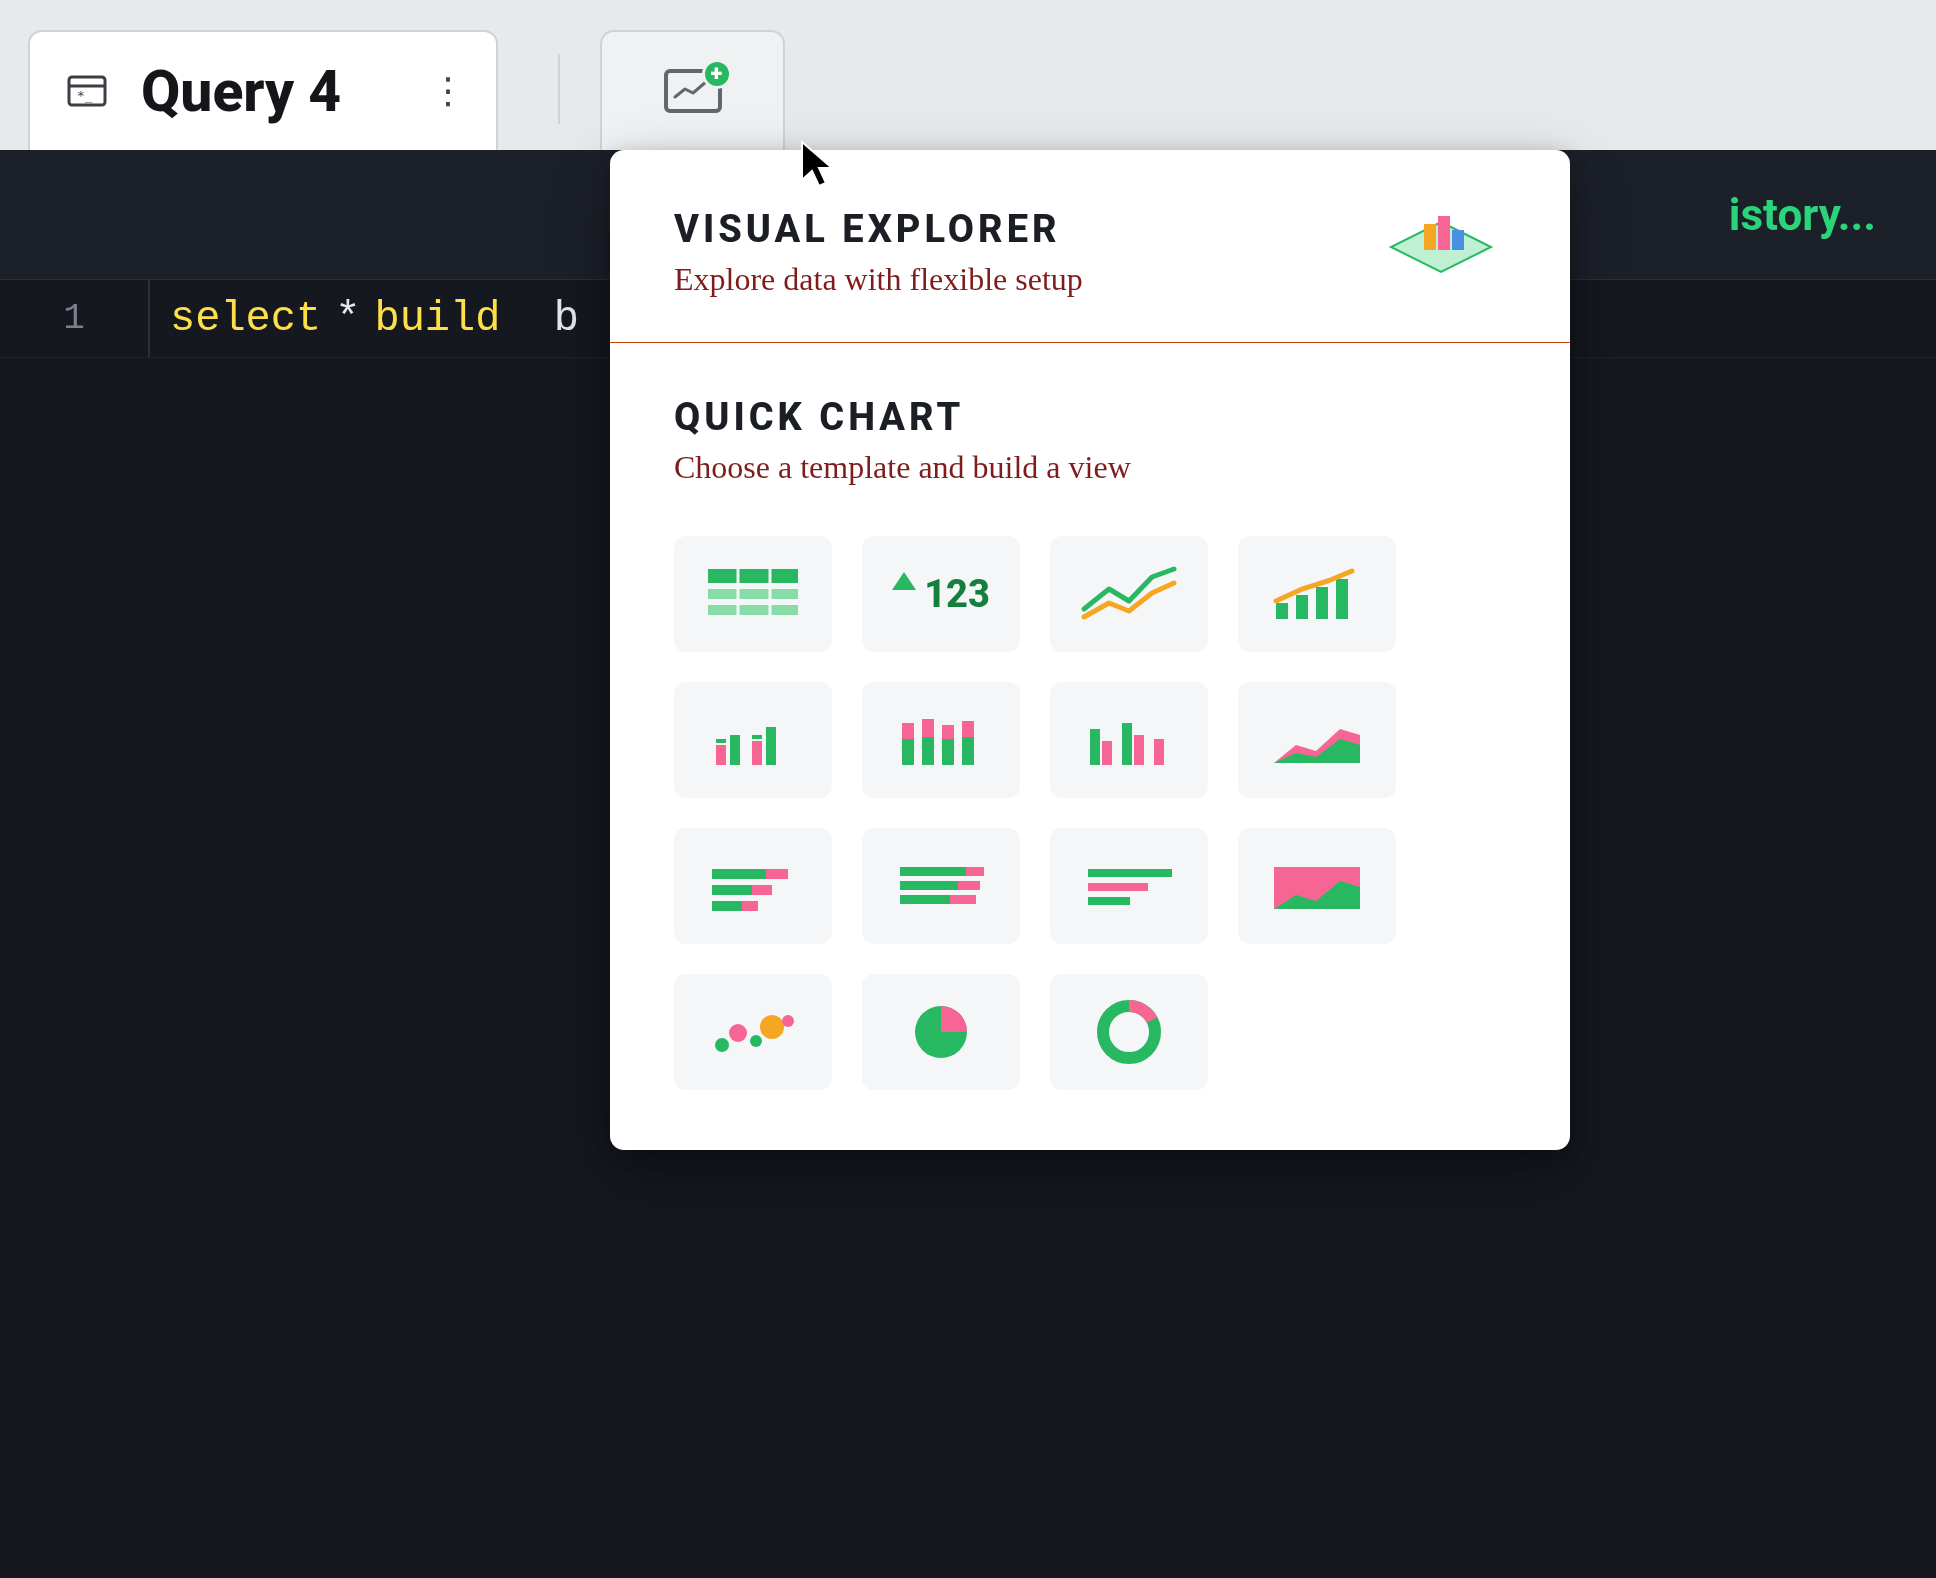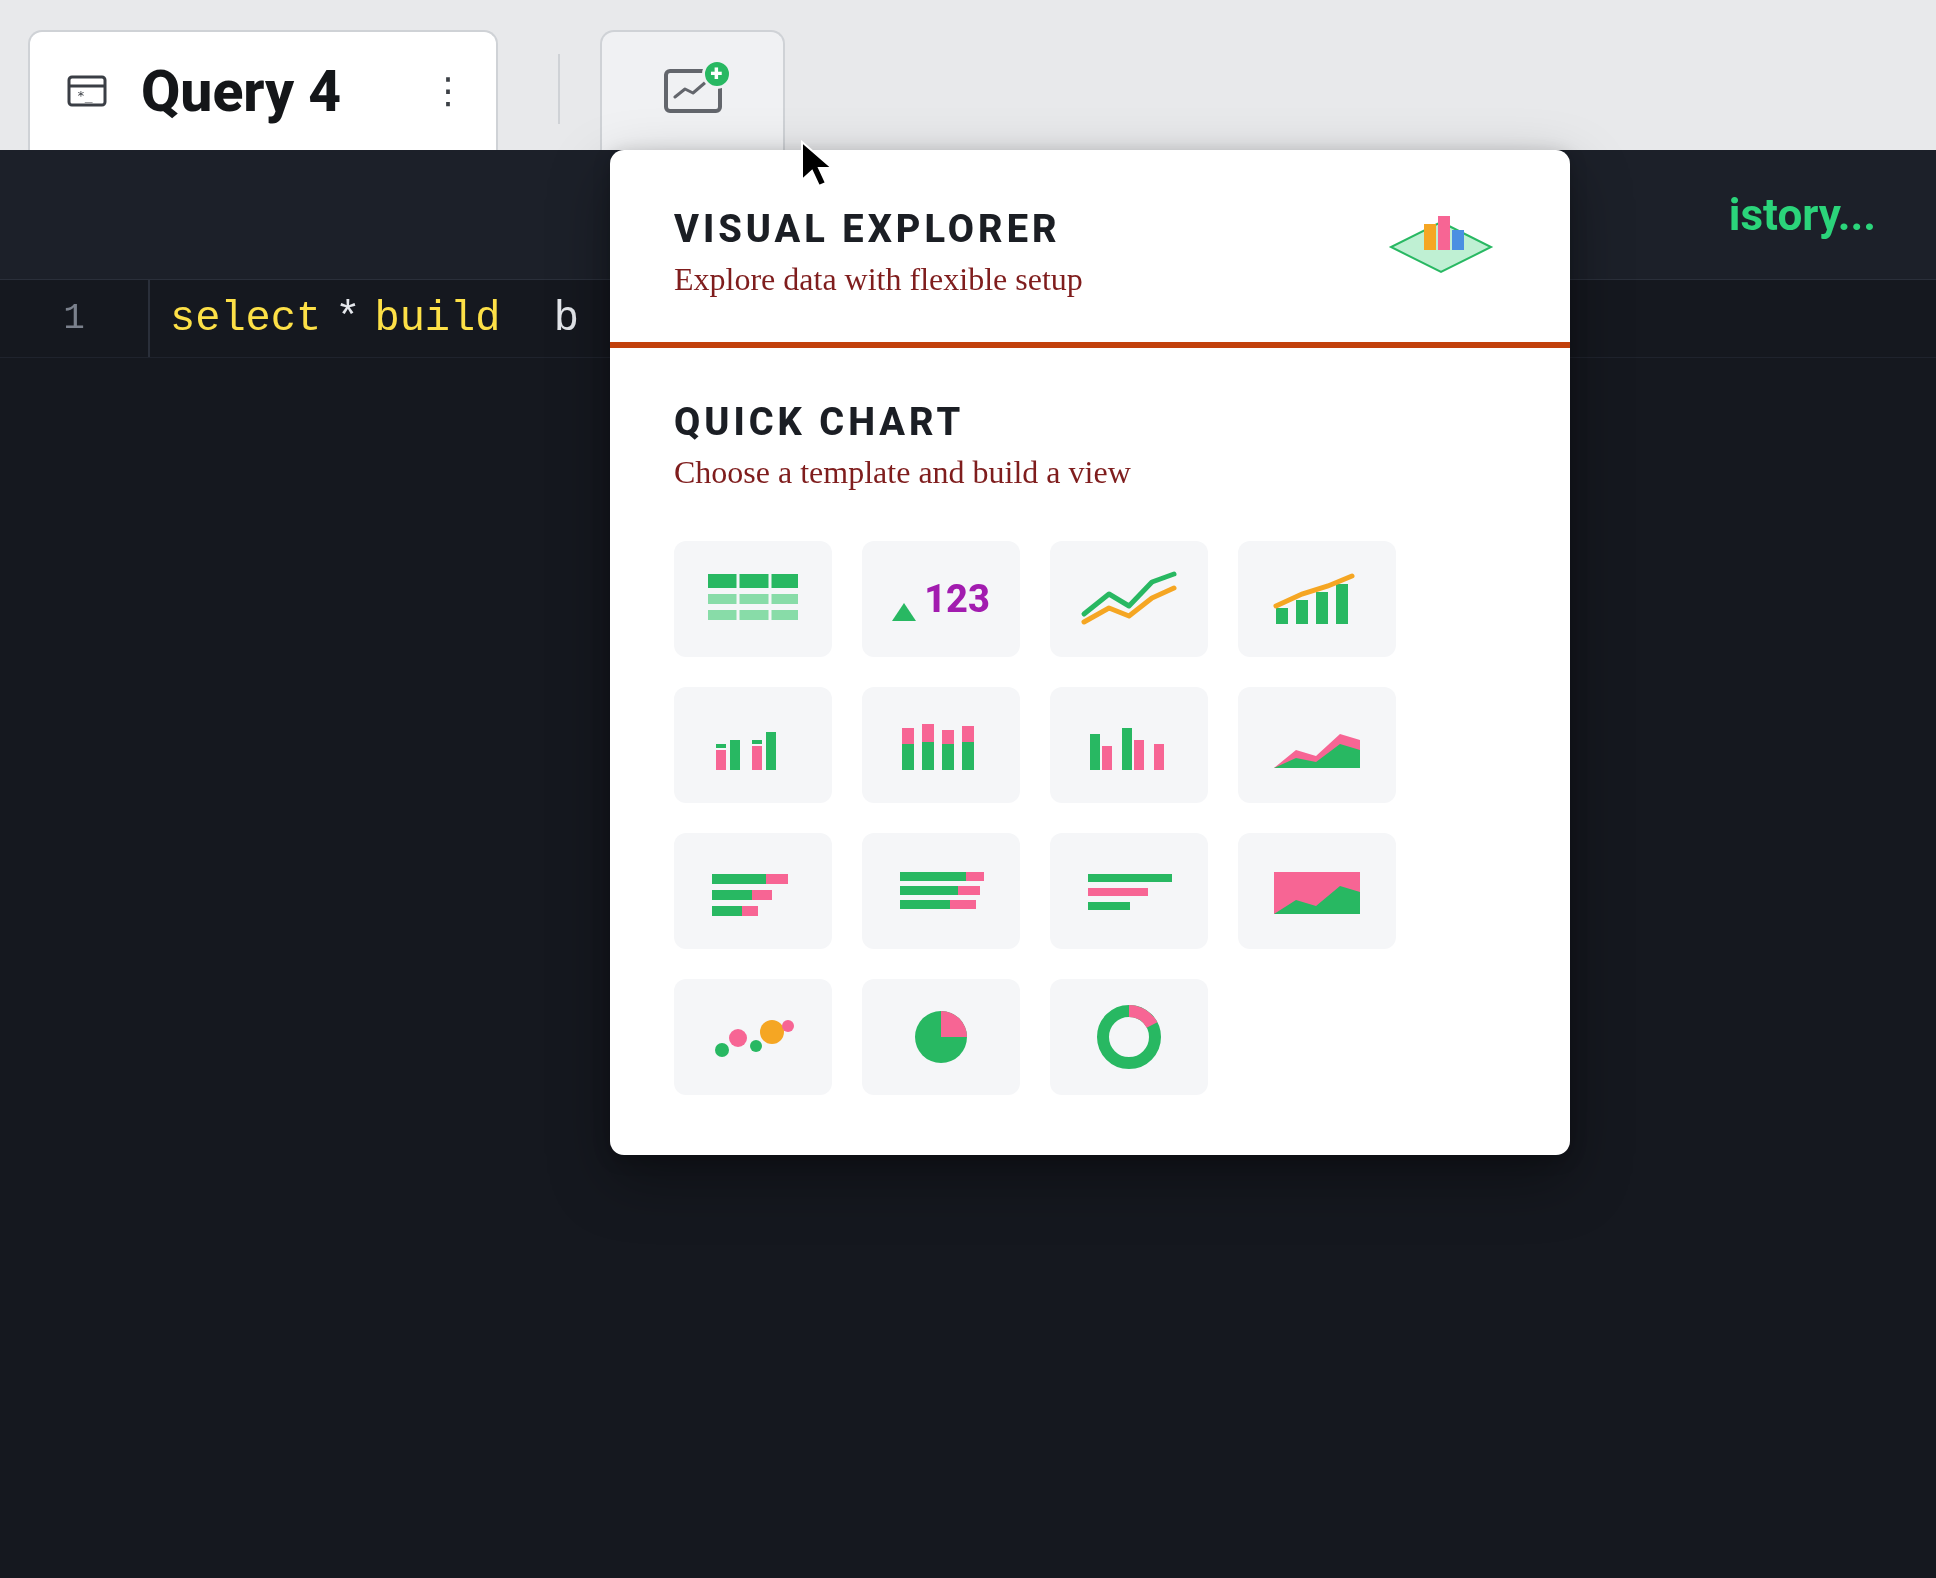--- a/index.html
+++ b/index.html
@@ -165,7 +165,7 @@
   }
   .popover-section.top {
     display:flex;align-items:center;gap:30px;
-    border-bottom:6px solid #c2410c;
+    border-bottom:1px solid #c2410c;
   }
   .sec-text { flex:1; }
   .sec-title {

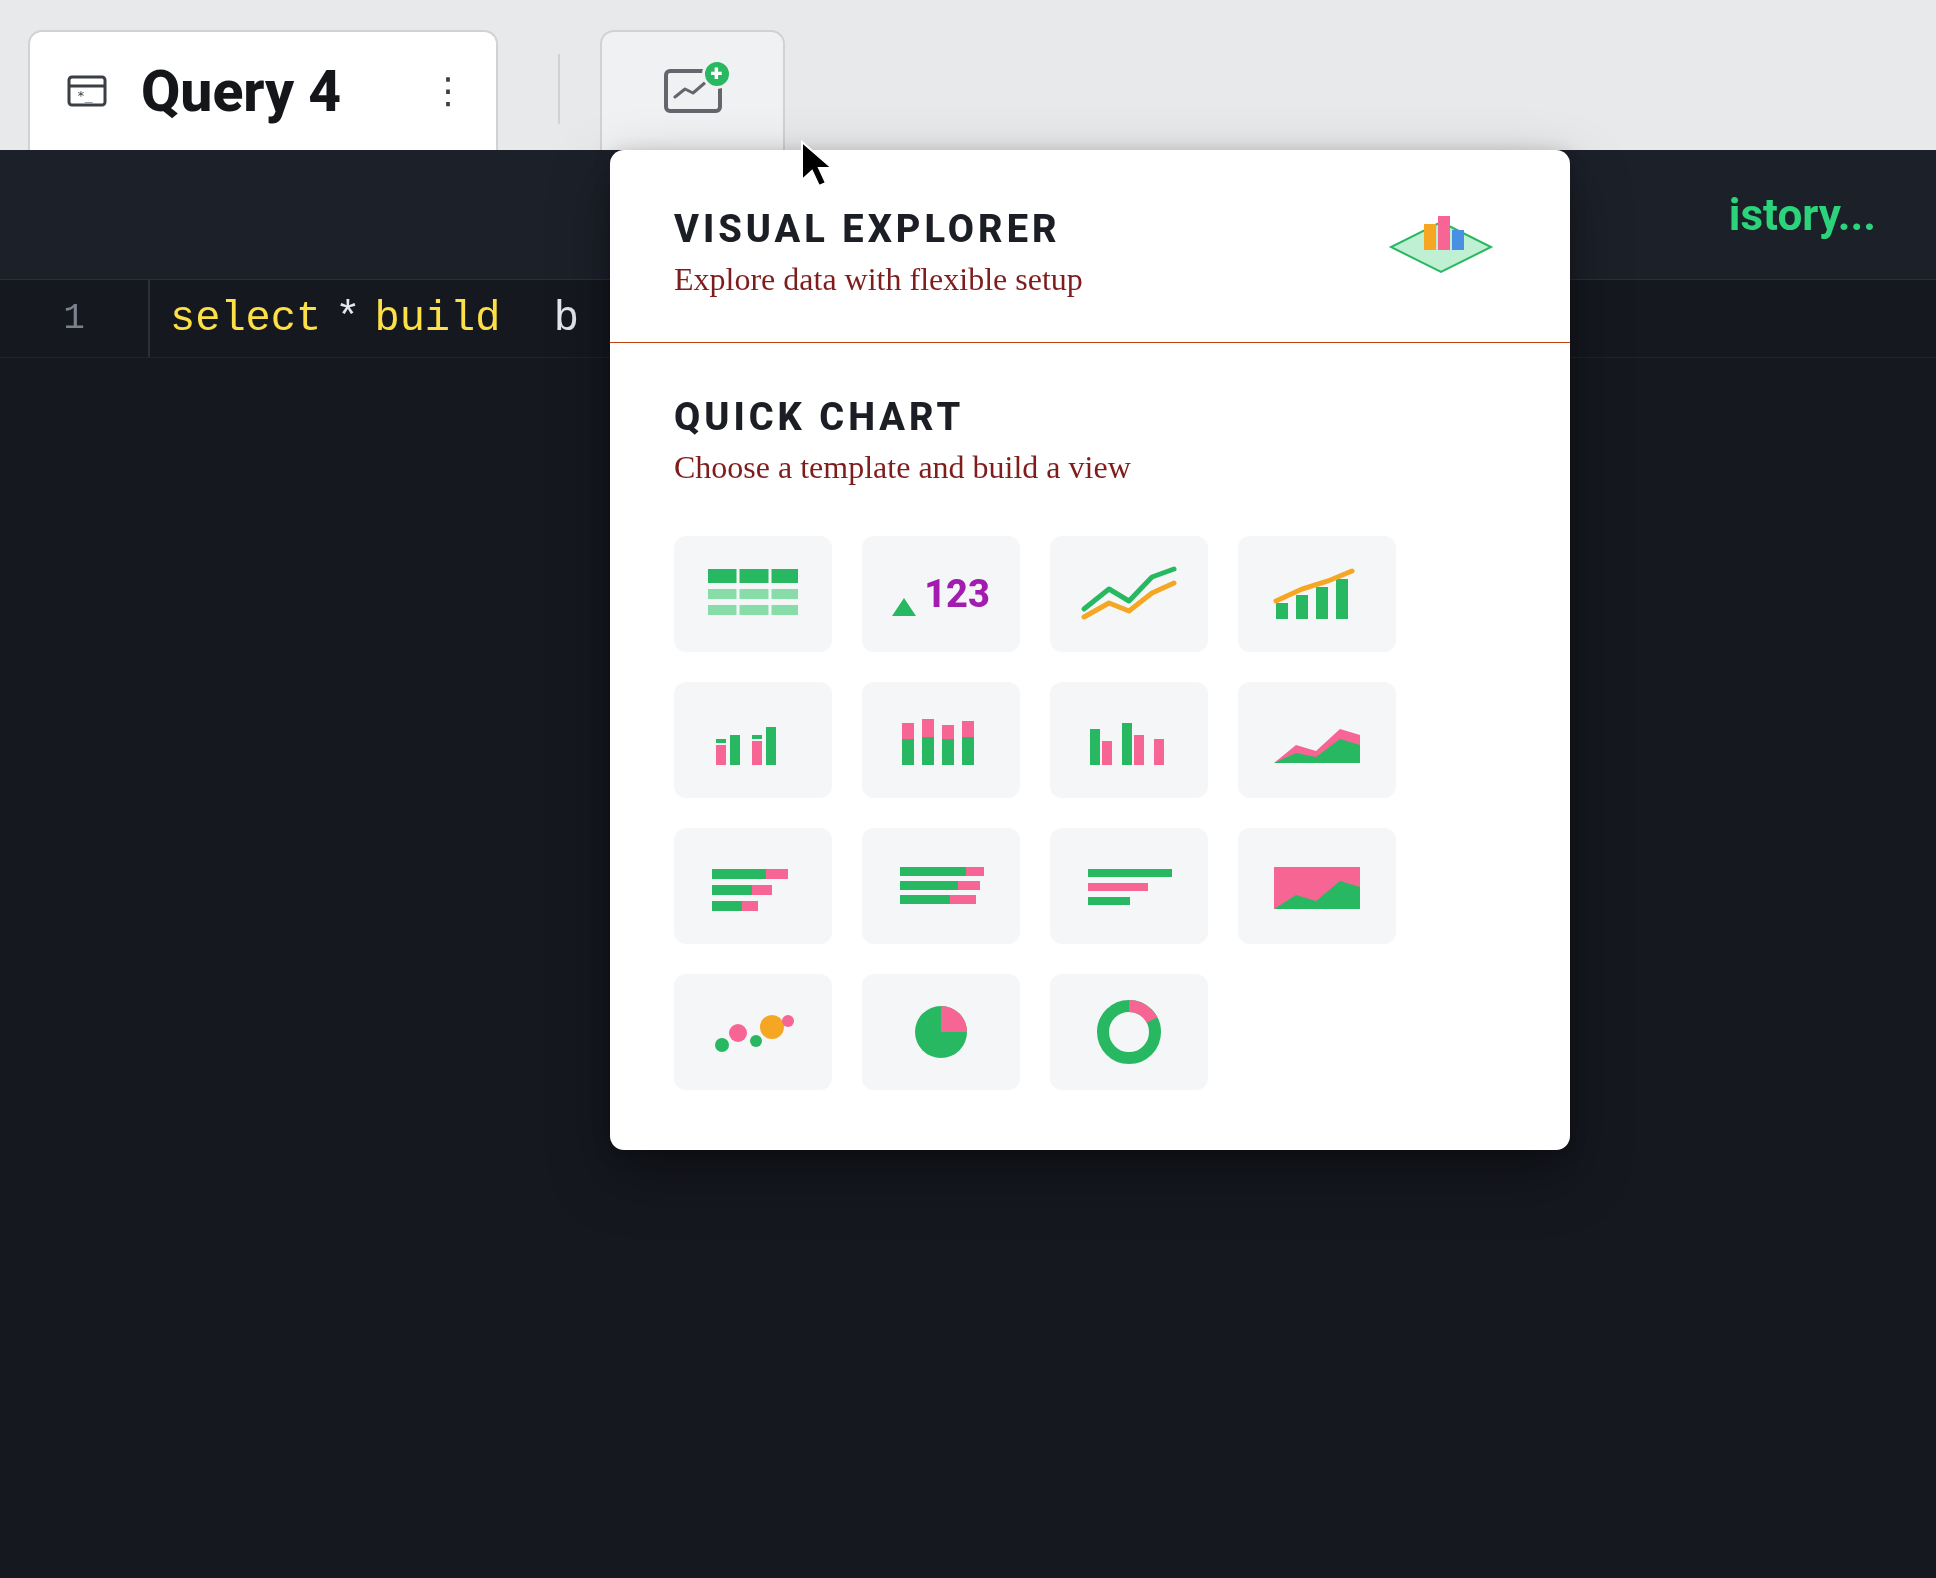--- a/index.html
+++ b/index.html
@@ -198,7 +198,7 @@
   }
   .chart-tile svg { display:block; }
   .chart-tile .big-num {
-    color:#a21caf;font-weight:800;font-size:38px;display:flex;align-items:flex-end;gap:8px;
+    color:#15803d;font-weight:800;font-size:38px;display:flex;align-items:flex-start;gap:8px;
   }
   .chart-tile .tri { width:0;height:0;border-left:12px solid transparent;border-right:12px solid transparent;border-bottom:18px solid #28b862; }
 

